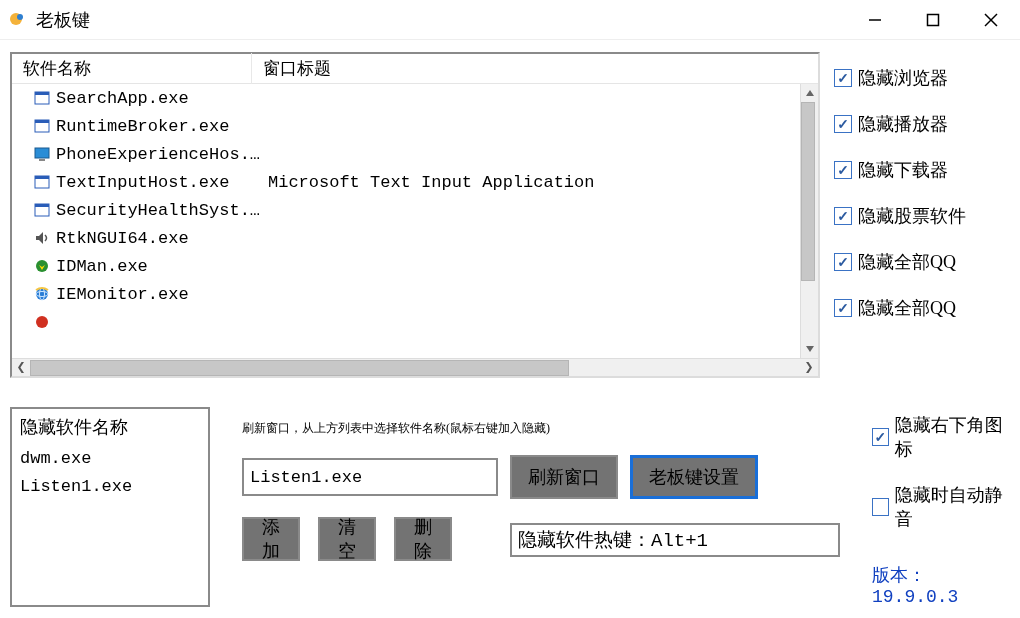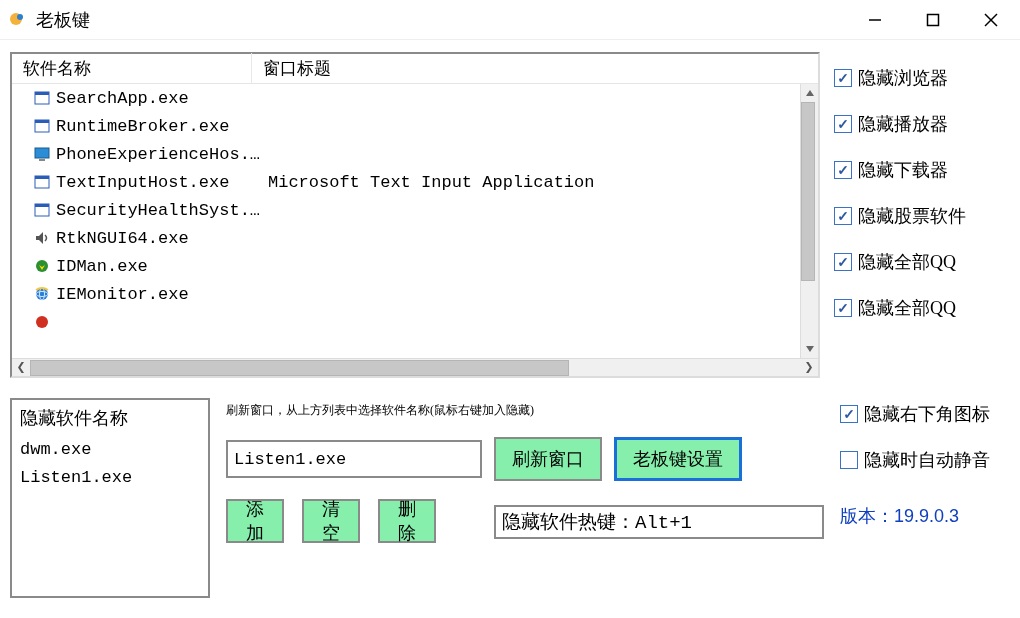--- a/index.html
+++ b/index.html
@@ -102,7 +102,7 @@
   }
   .chk.unchecked .box { color:transparent; }
 
-  .bottom-row { display:flex; gap:16px; margin-top: 20px; }
+  .bottom-row { display:flex; gap:32px; margin-top: 29px; align-items: flex-end; }
   .hidden-box {
     flex: 0 0 200px;
     height: 200px;

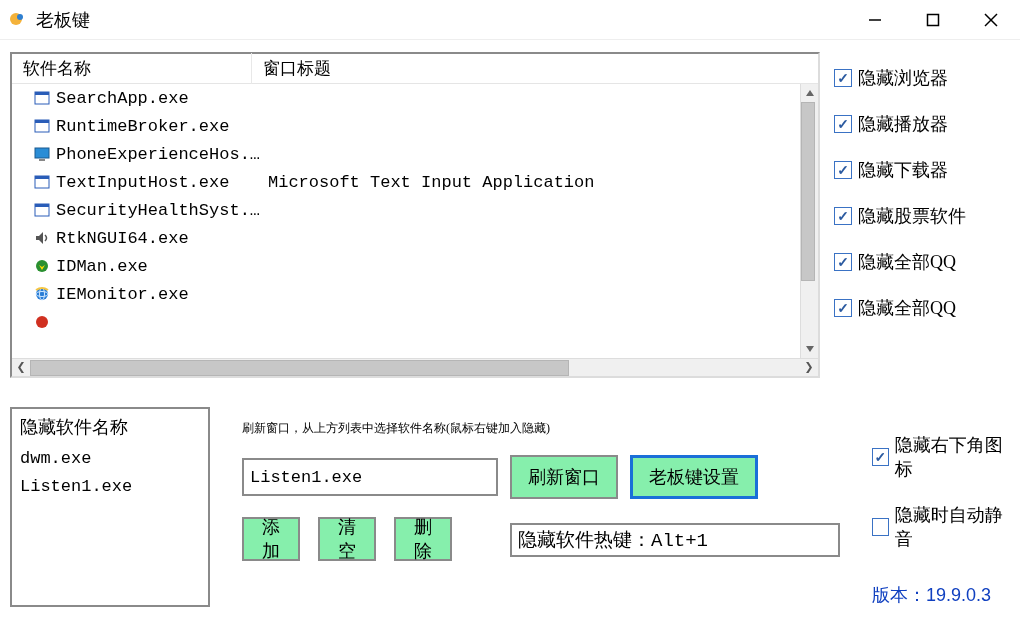--- a/index.html
+++ b/index.html
@@ -124,7 +124,7 @@
   .btn {
     height:44px; padding: 4px 16px;
     border:2px solid #8a8a8a;
-    background:#86efac;
+    background:#737373;
     font-family:"SimSun","宋体",serif; font-size:18px;
     display:inline-flex; align-items:center; justify-content:center;
     cursor:pointer;

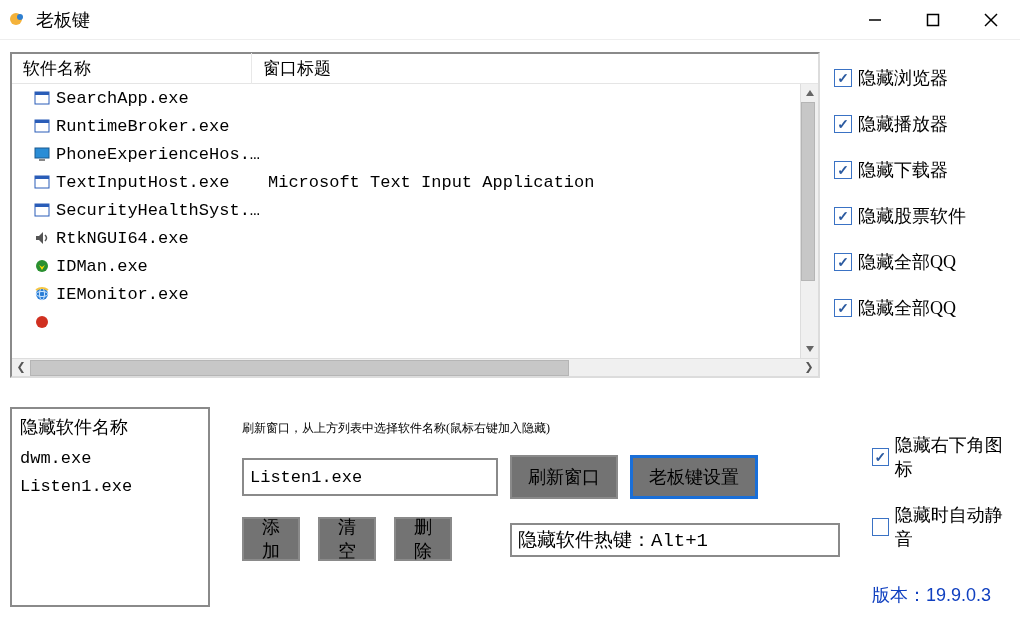--- a/index.html
+++ b/index.html
@@ -151,7 +151,7 @@
     font-size:18px;
   }
   .version {
-    color:#1040c0; font-family:Liberation Sans, sans-serif; font-size:18px;
+    color:#1040c0; font-family:Liberation Mono, monospace; font-size:18px;
     margin-top: 10px;
   }
   svg { display:block; }

